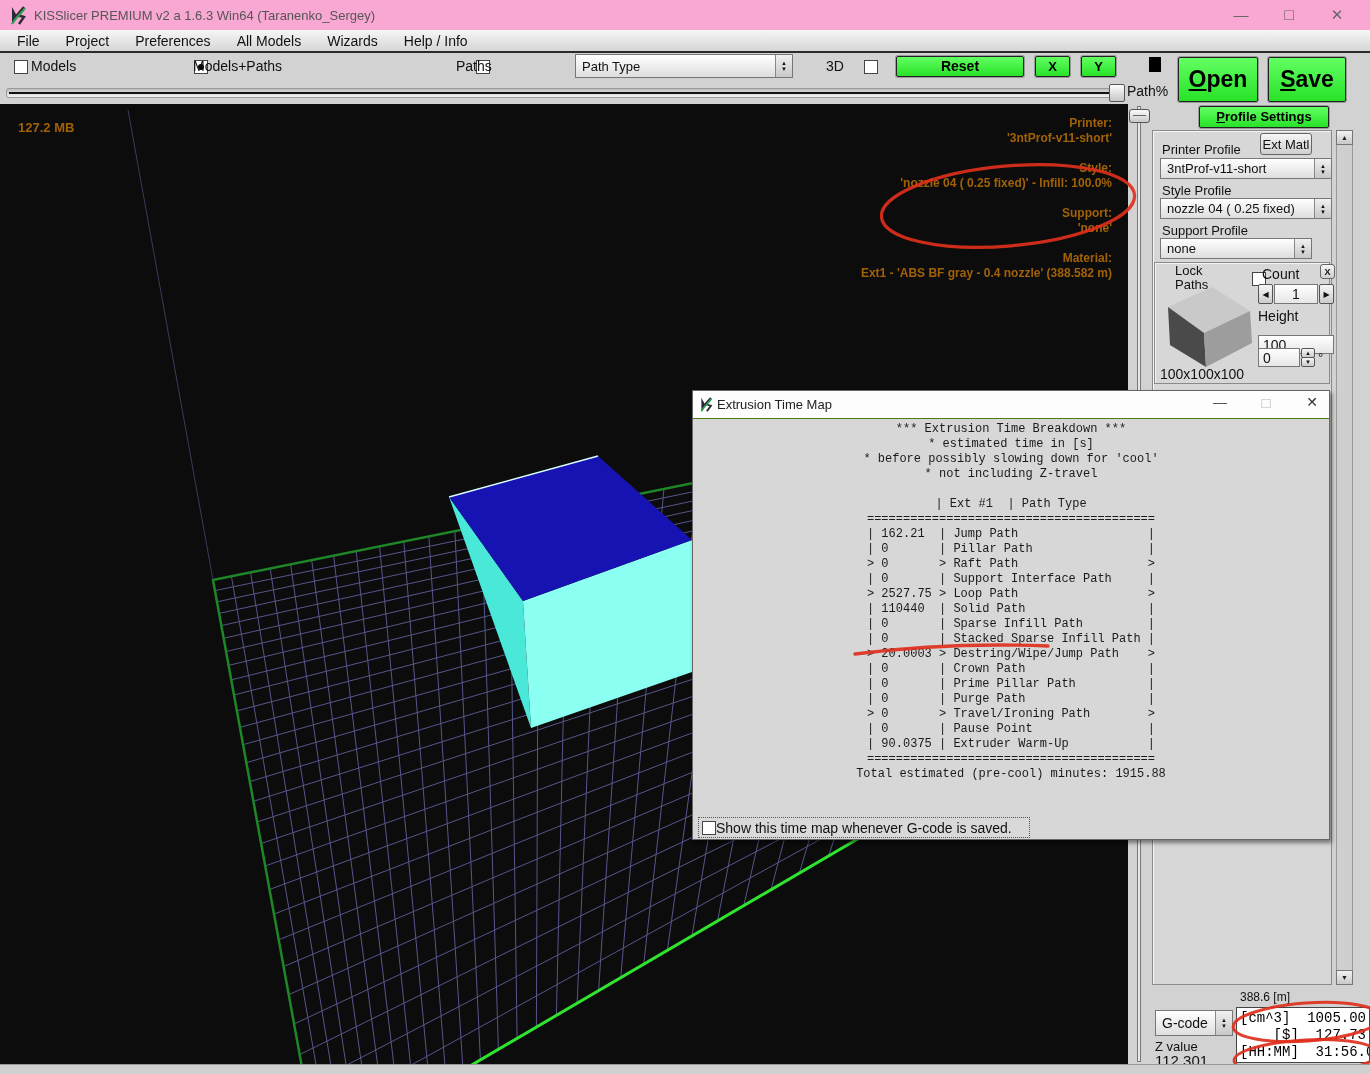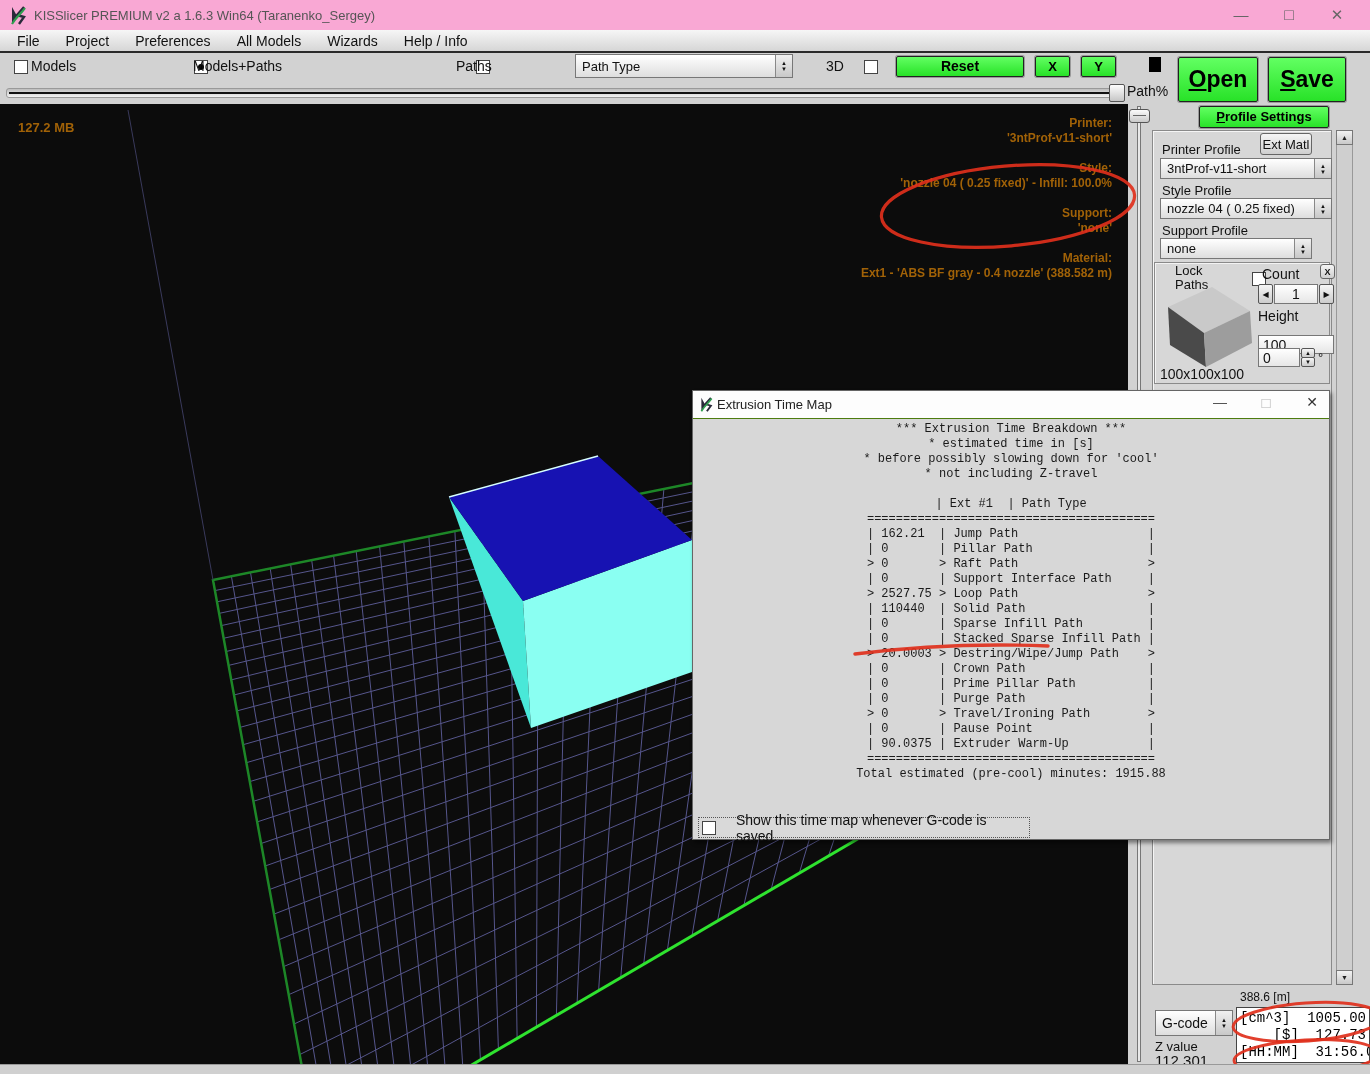--- a/index.html
+++ b/index.html
@@ -76,7 +76,7 @@
   #dialog-lines div{font-family:"Liberation Mono",monospace;font-size:12px;line-height:15px;
                     white-space:pre;text-align:center;color:#1a1a1a;min-height:15px;}
   #dialog-cbrow{left:5px;top:426px;width:332px;height:21px;border:1px dotted #555;background:#d9d9d9;
-                display:flex;align-items:center;gap:20px;padding-left:3px;box-sizing:border-box;}
+                display:flex;align-items:center;gap:0;padding-left:3px;box-sizing:border-box;}
   
   #bottom-frame{left:0;top:1064px;width:1370px;height:10px;background:#d0d0d0;border-top:1px solid #999;}
   svg{display:block;}

